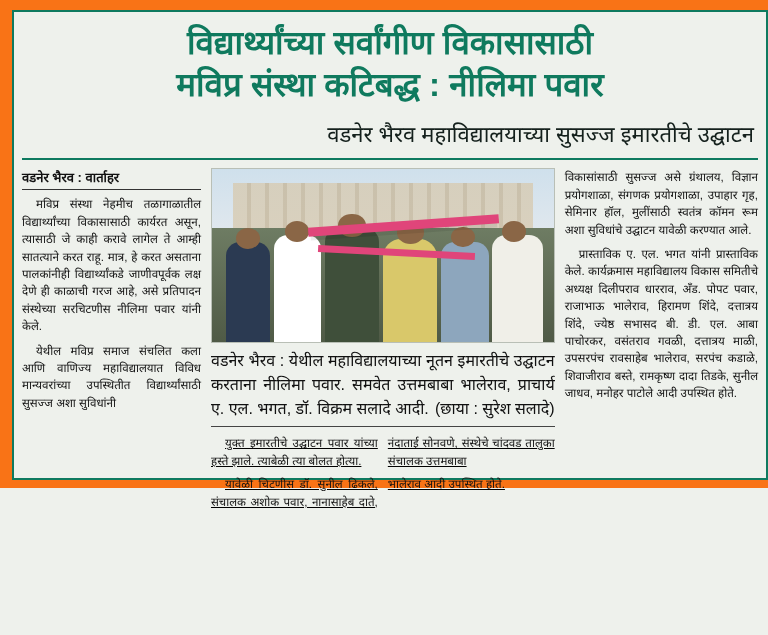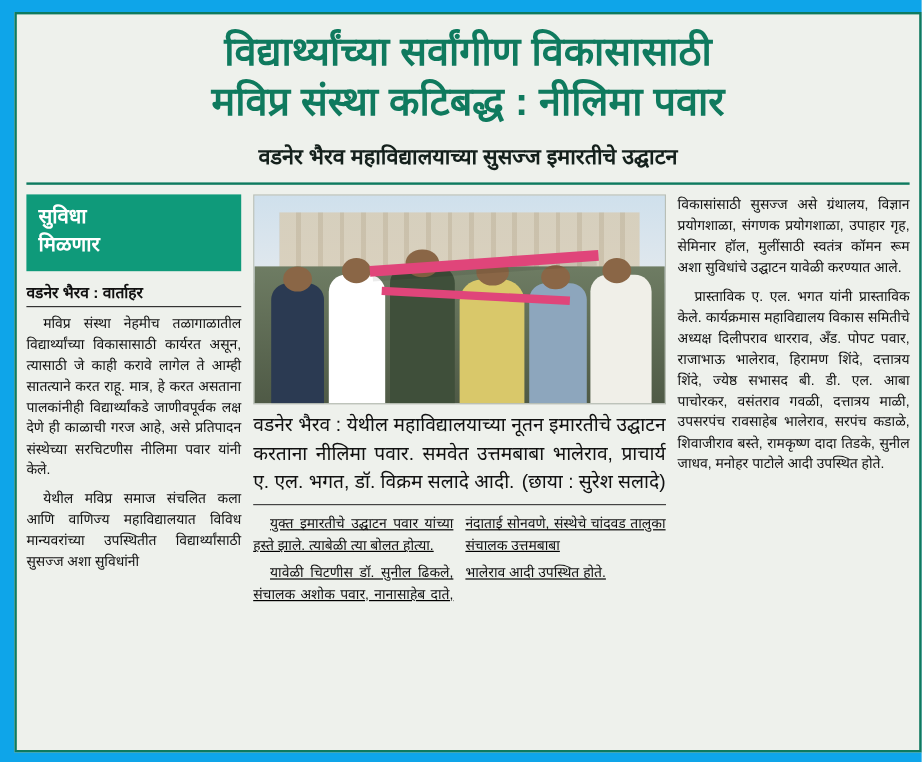--- a/index.html
+++ b/index.html
@@ -11,8 +11,8 @@
   }
   .page{
     position:relative;
-    width:768px;height:635px;
-    background:#0ea5e9;
+    width:768px;height:488px;
+    background:#f97316;
     box-sizing:border-box;
     padding:10px 0 8px 12px;
   }

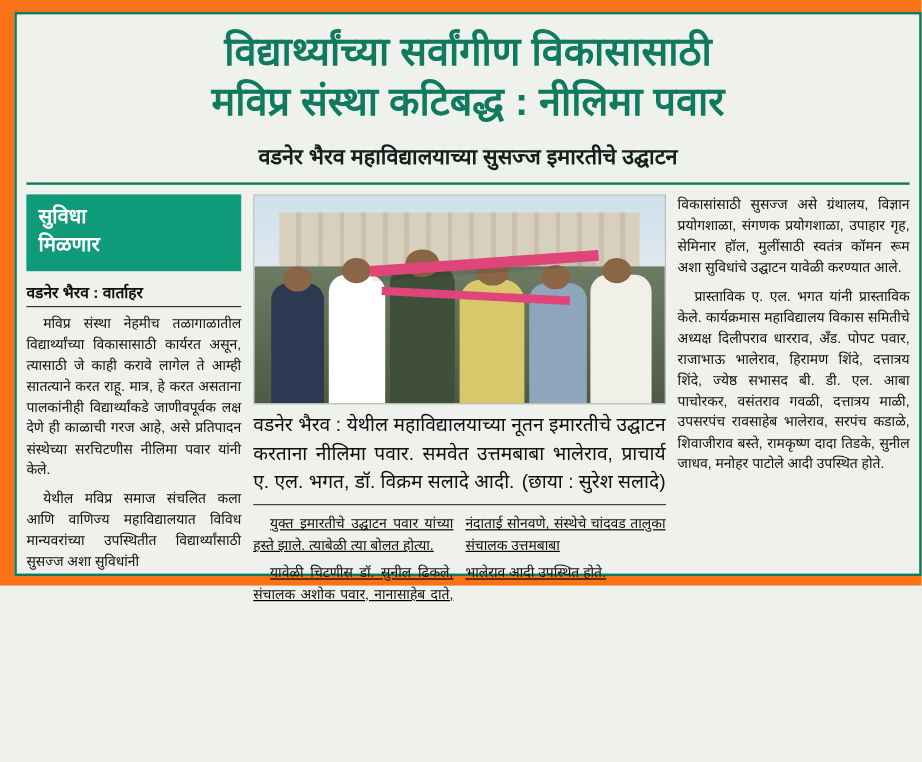--- a/index.html
+++ b/index.html
@@ -37,10 +37,10 @@
   }
   .headline .l2{display:block;}
   .subhead{
-    text-align:center;
+    text-align:right;
     color:#14201c;
-    font-weight:bold;
-    font-size:18px;
+    font-weight:normal;
+    font-size:22px;
     padding:10px 4px 6px 4px;
     letter-spacing:0px;
   }

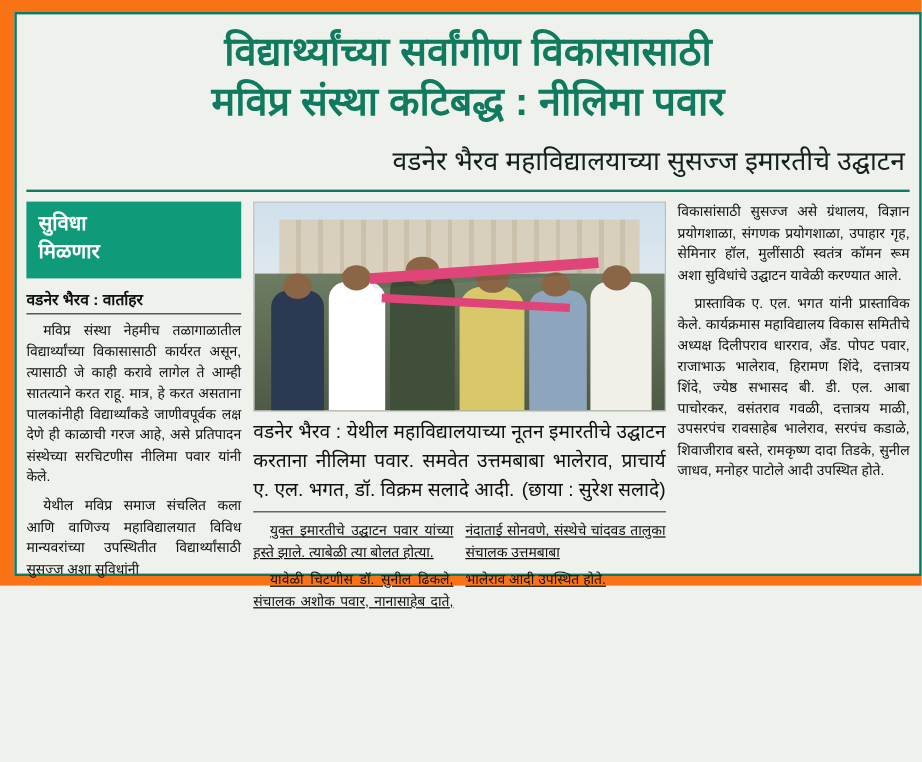--- a/index.html
+++ b/index.html
@@ -152,10 +152,6 @@
     <div class="cols">
 
       <div class="col col1">
-        <div class="badge">
-          <span>सुविधा</span>
-          <span class="b2">मिळणार</span>
-        </div>
         <div class="byline">वडनेर भैरव : वार्ताहर</div>
         <p class="para indent">मविप्र संस्था नेहमीच तळागाळातील विद्यार्थ्यांच्या विकासासाठी कार्यरत असून, त्यासाठी जे काही करावे लागेल ते आम्ही सातत्याने करत राहू. मात्र, हे करत असताना पालकांनीही विद्यार्थ्यांकडे जाणीवपूर्वक लक्ष देणे ही काळाची गरज आहे, असे प्रतिपादन संस्थेच्या सरचिटणीस नीलिमा पवार यांनी केले.</p>
         <p class="para indent">येथील मविप्र समाज संचलित कला आणि वाणिज्य महाविद्यालयात विविध मान्यवरांच्या उपस्थितीत विद्यार्थ्यांसाठी सुसज्ज अशा सुविधांनी</p>

